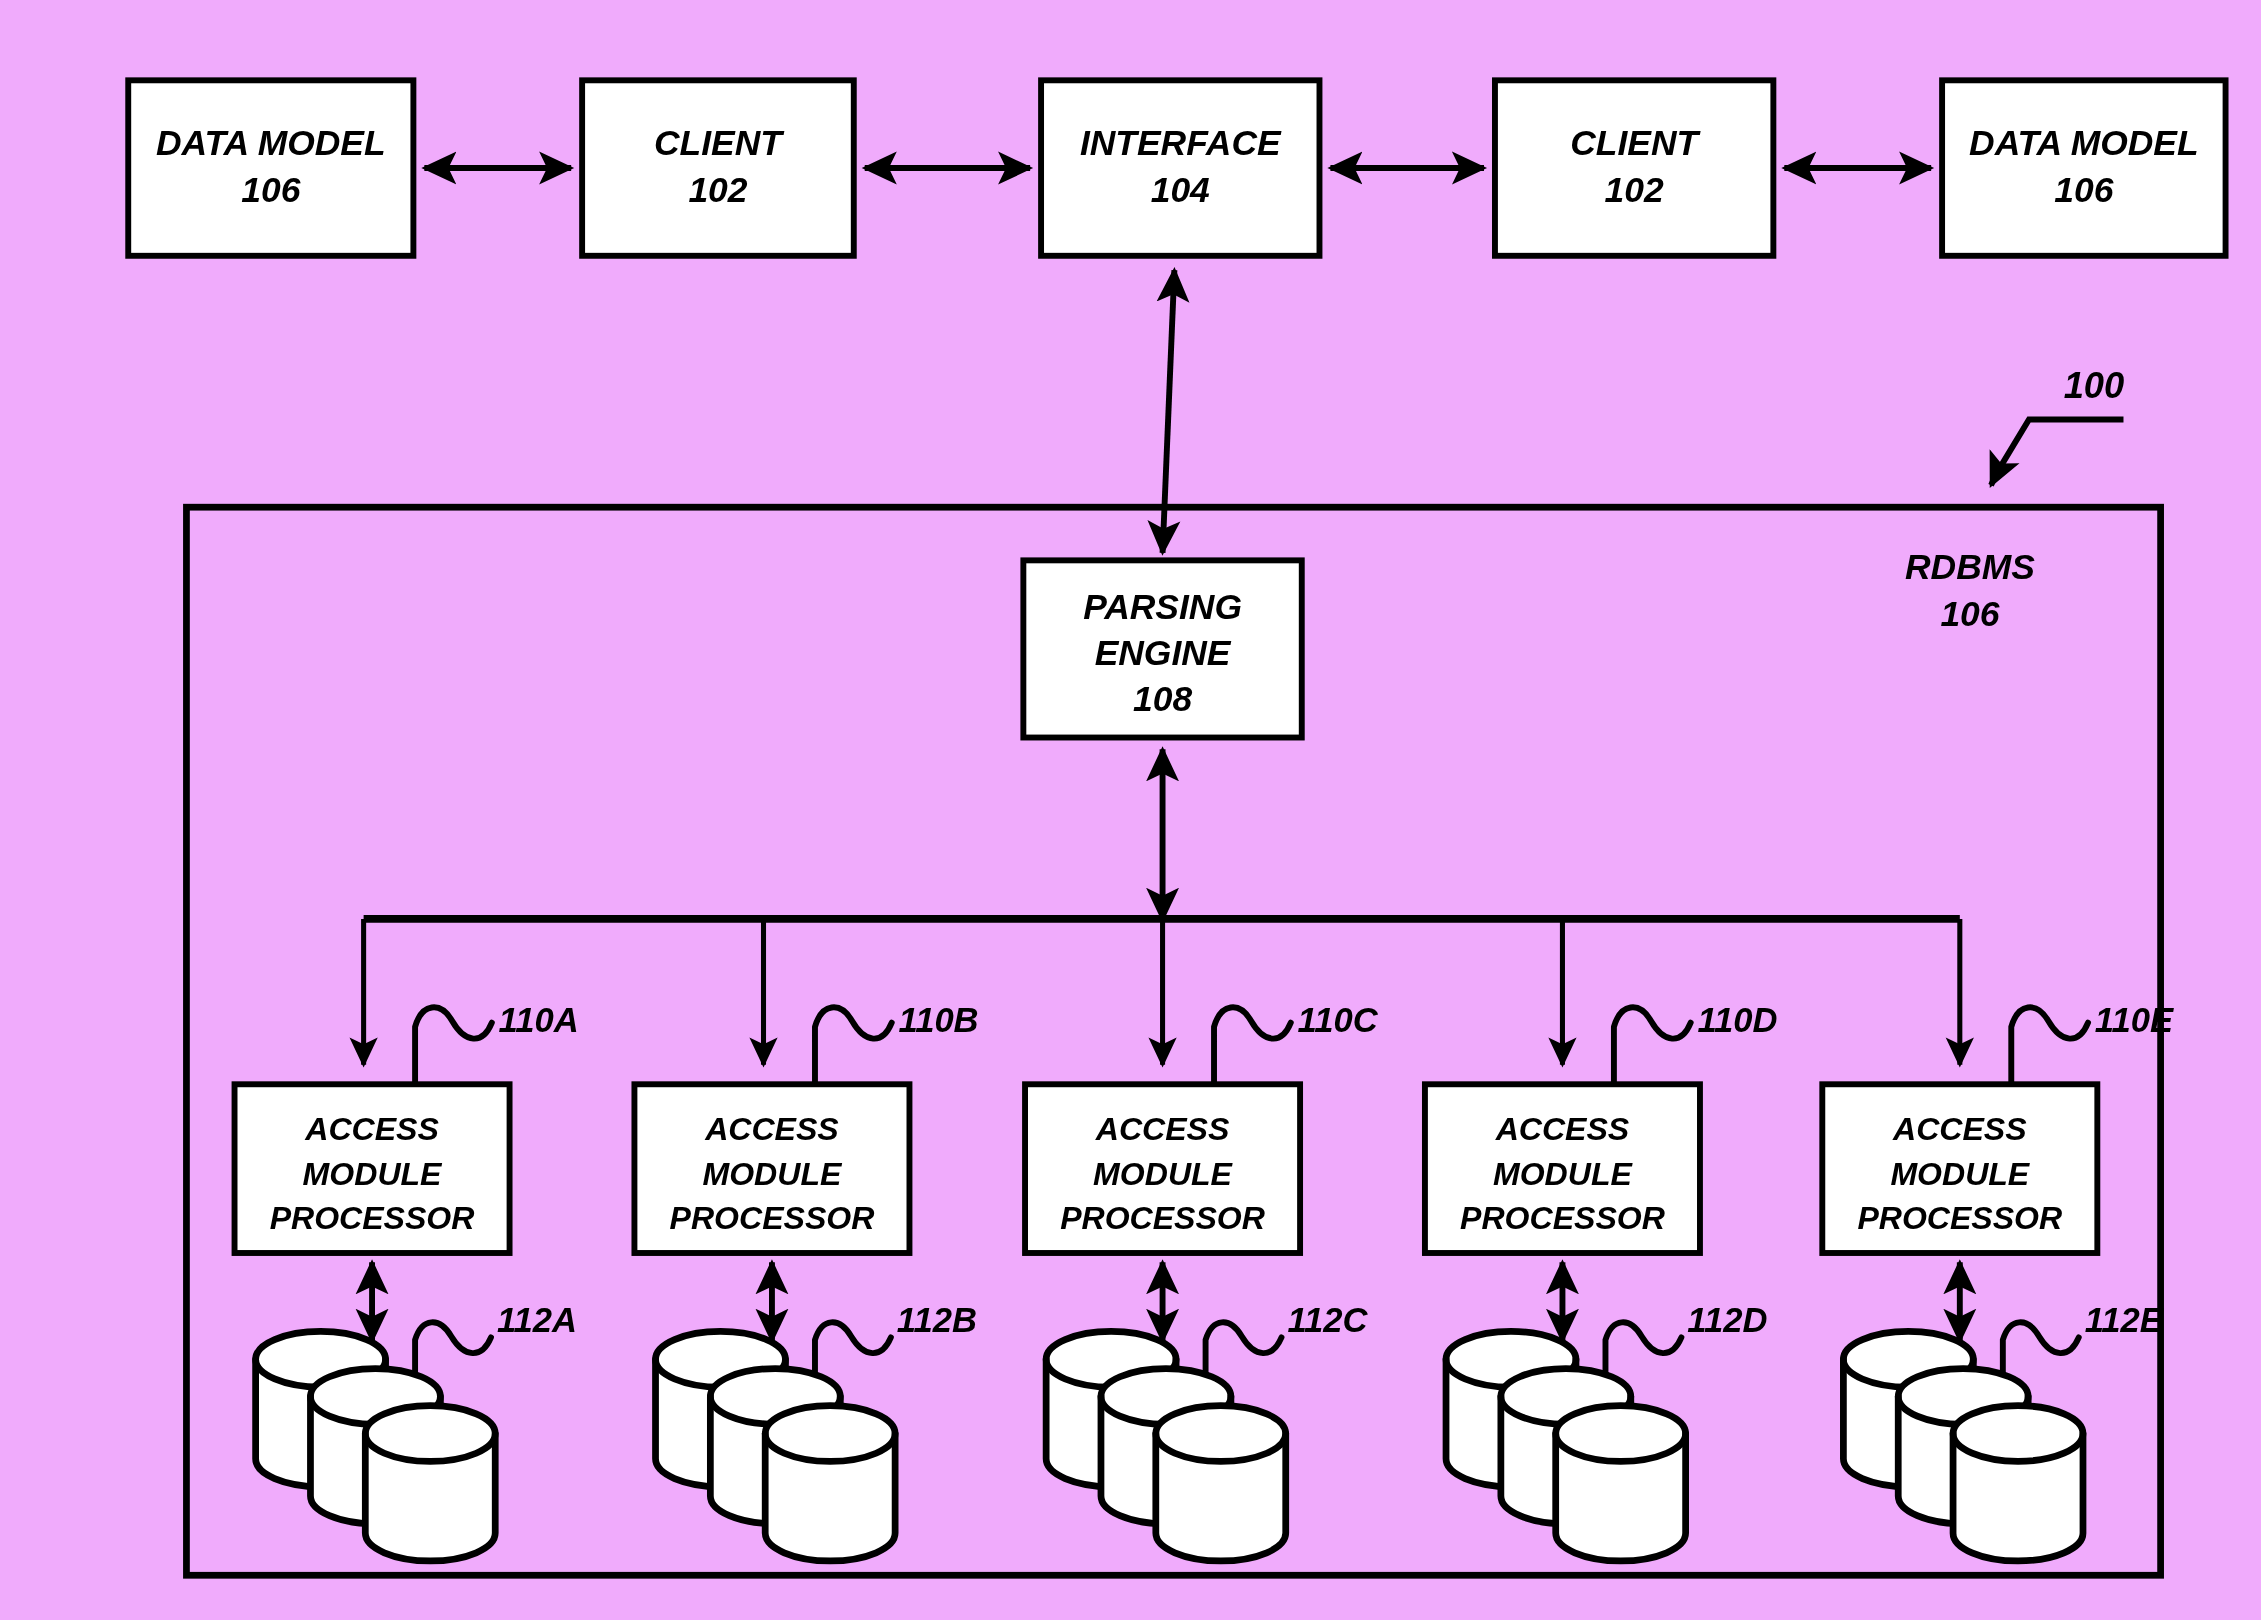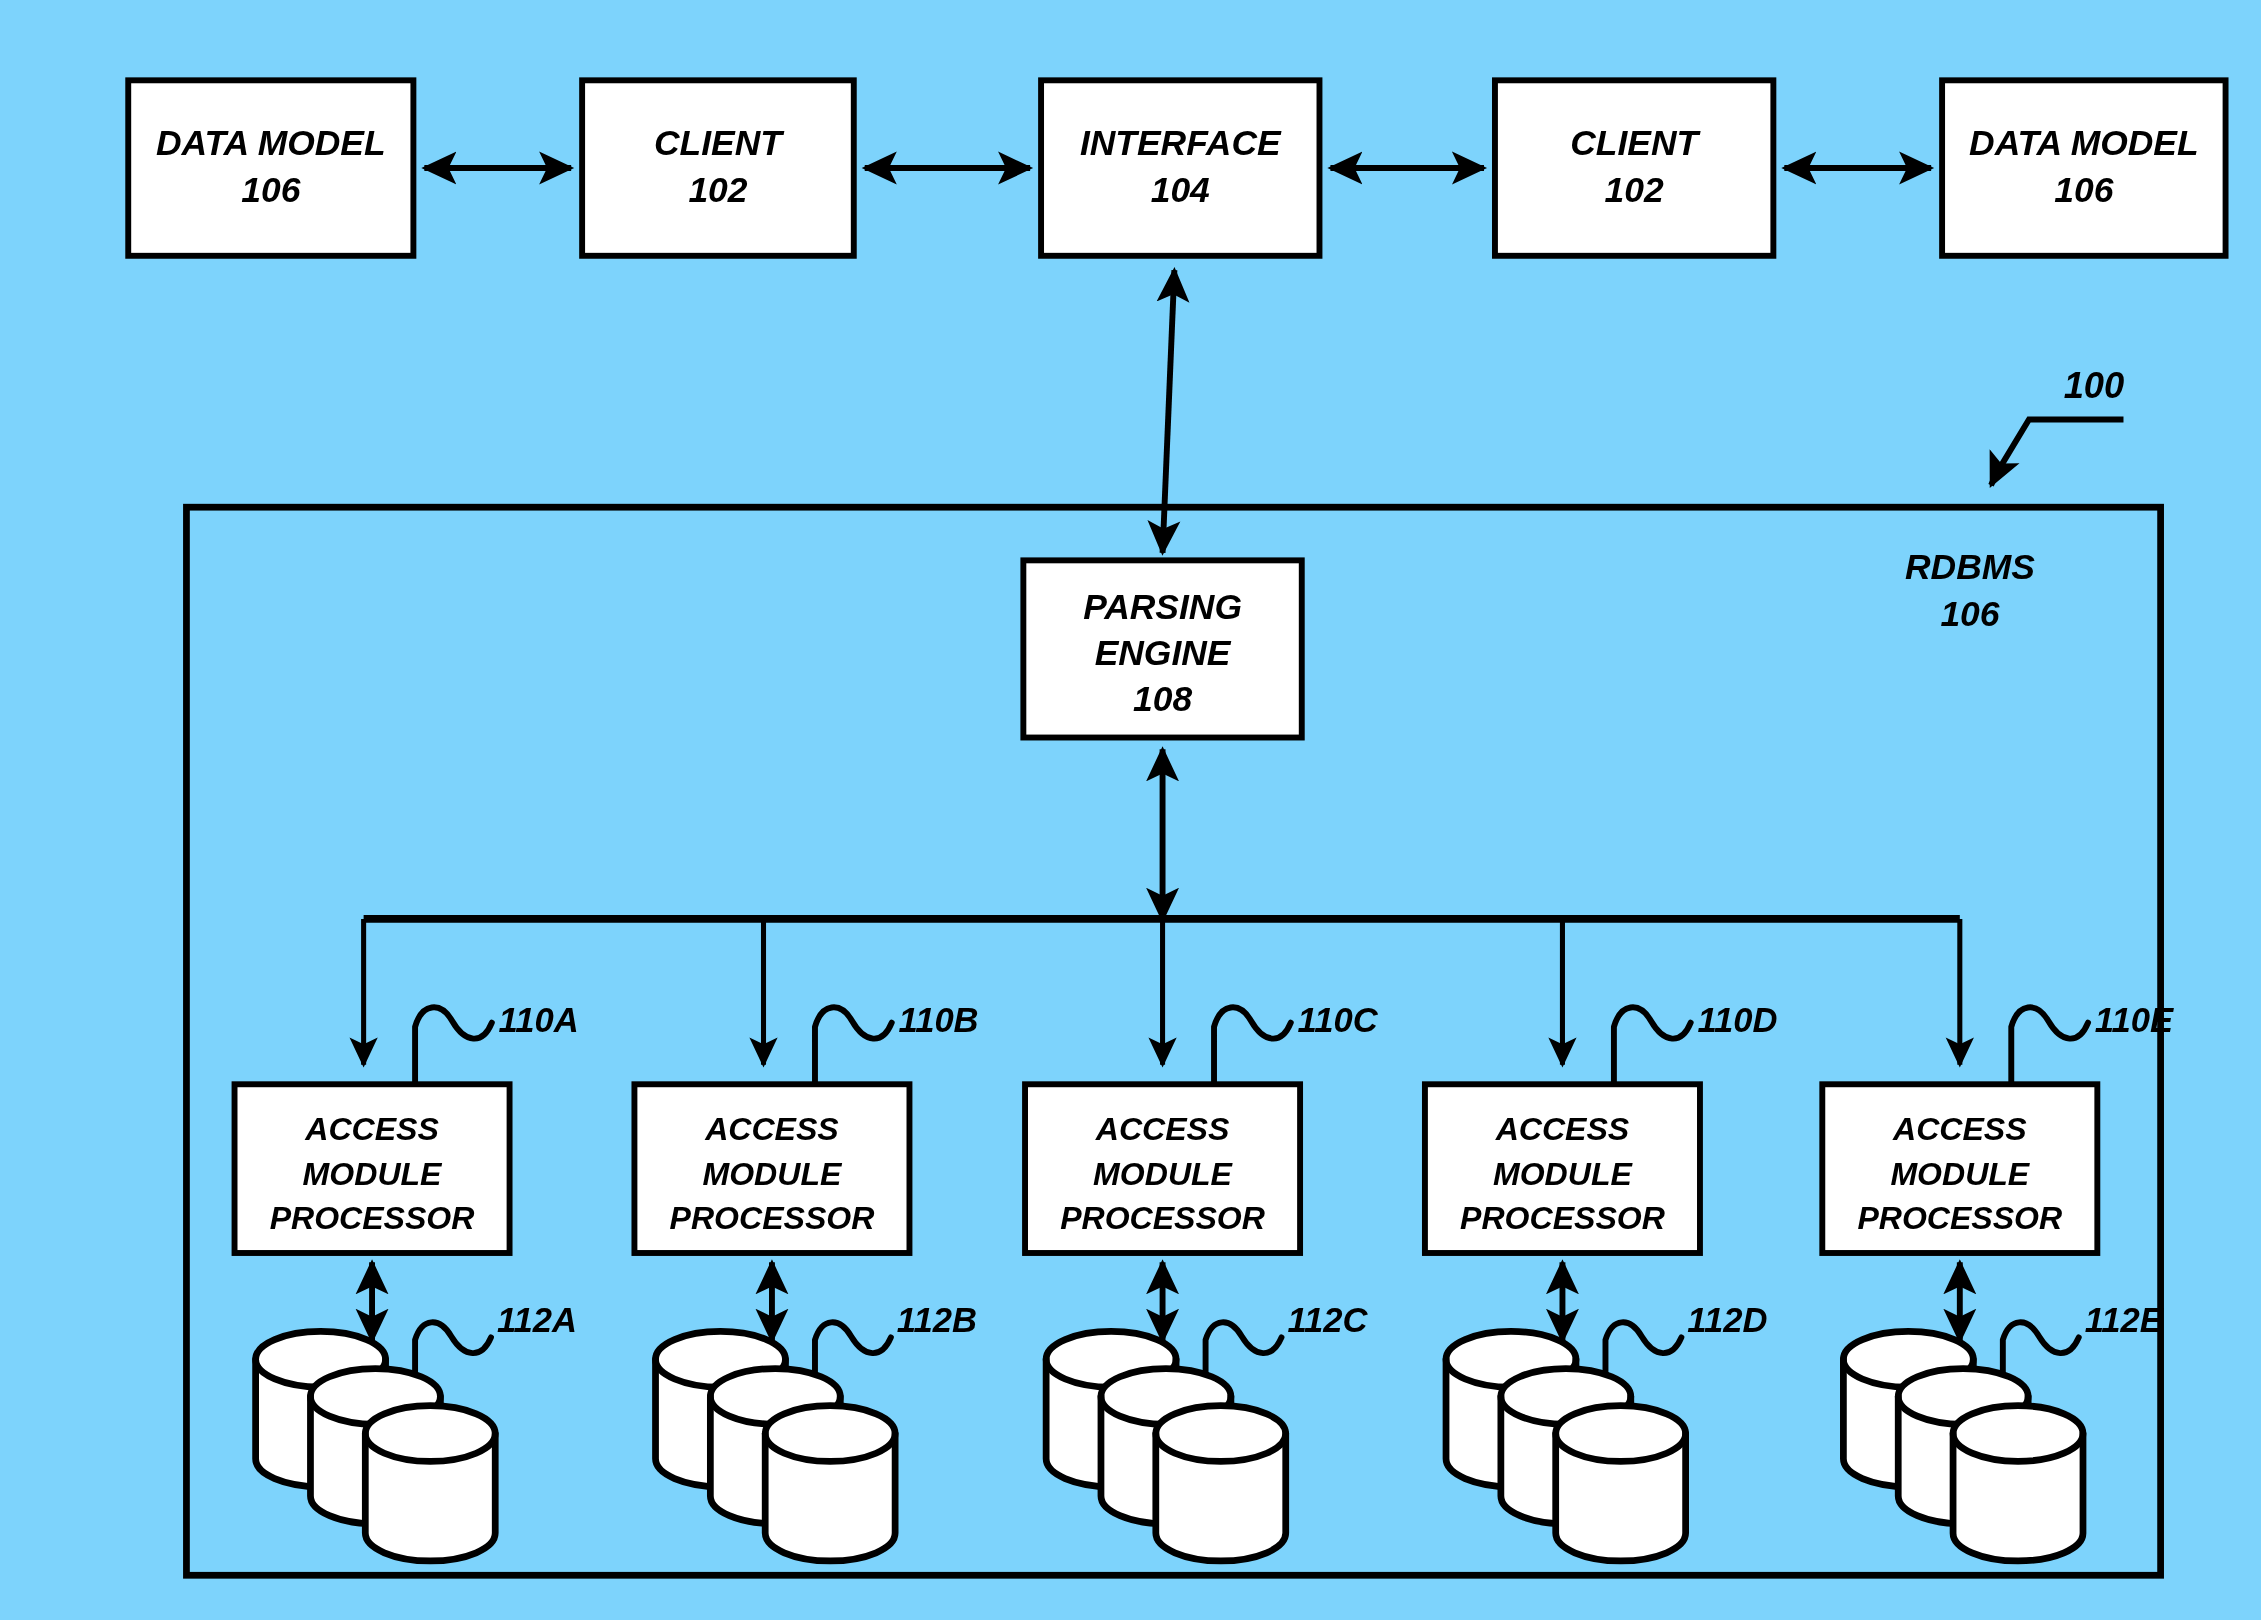--- a/index.html
+++ b/index.html
@@ -11,7 +11,7 @@
     position: relative;
     width: 2261px;
     height: 1621px;
-    background: #7dd3fc;
+    background: #f0abfc;
     font-family: "Liberation Sans", sans-serif;
   }
   svg#fig {

